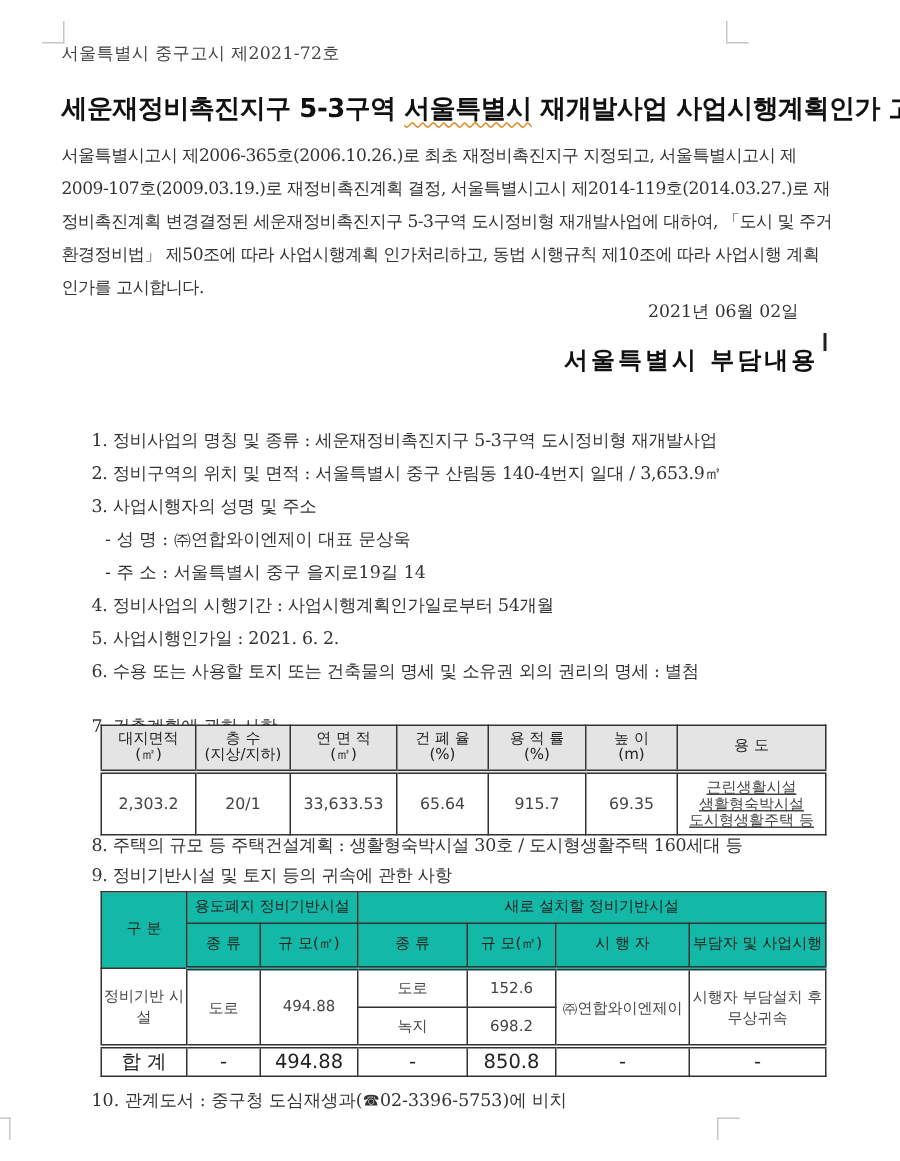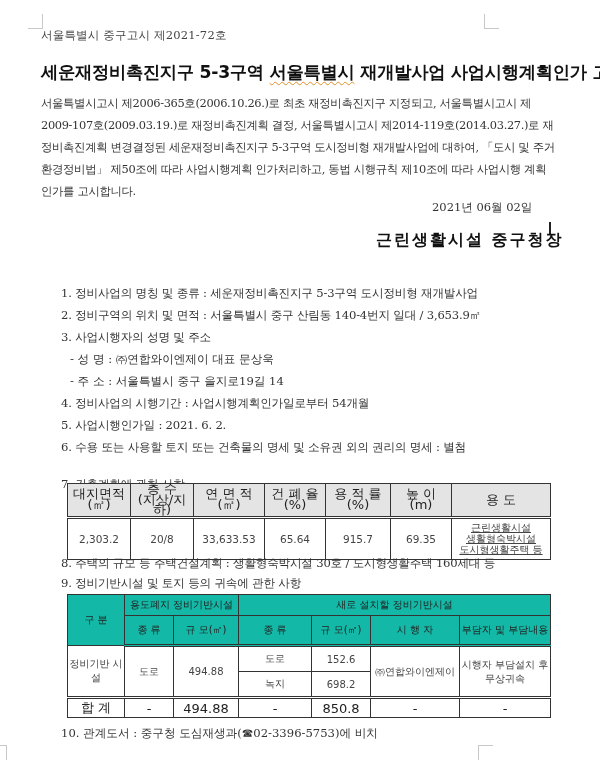--- a/index.html
+++ b/index.html
@@ -63,7 +63,7 @@
 
 <div class="date">2021년  06월  02일</div>
 <div class="cursor"></div>
-<div class="signer">근린생활시설 중구청장</div>
+<div class="signer">서울특별시 부담내용</div>
 
 <div class="item" style="top:286px">1. 정비사업의 명칭 및 종류 : 세운재정비촉진지구 5-3구역 도시정비형 재개발사업</div>
 <div class="item" style="top:308px">2. 정비구역의 위치 및 면적 : 서울특별시 중구 산림동 140-4번지 일대 / 3,653.9㎡</div>

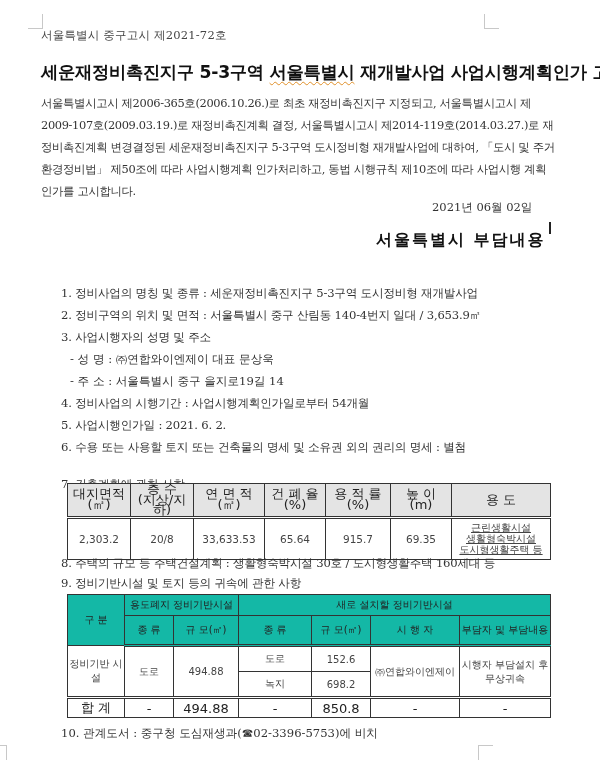--- a/index.html
+++ b/index.html
@@ -28,7 +28,7 @@
   table { border-collapse:collapse; position:absolute; font-family:"DejaVu Sans", "Liberation Sans", sans-serif; }
   td, th { border:1px solid #333; text-align:center; padding:0; font-weight:normal; }
   .t7 { left:67px; top:483px; width:484px; }
-  .t7 th { background:#e4e4e4; font-size:13px; line-height:10.5px; height:29px; color:#222;text-align:center; }
+  .t7 th { background:#e4e4e4; font-size:10px; line-height:10.5px; height:29px; color:#222;text-align:center; }
   .t7 td { font-size:10.5px; color:#444; height:40px; }
   .t7 thead tr:last-child th { border-bottom:3px double #333; }
   .t7 td.use { font-size:10px; line-height:11px;text-decoration:underline; }

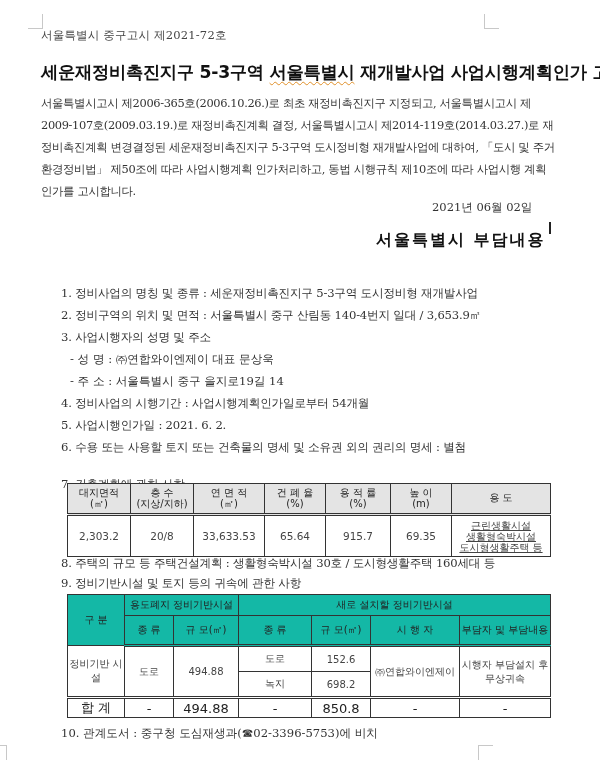--- a/index.html
+++ b/index.html
@@ -90,7 +90,7 @@
   <tbody>
     <tr>
       <td>2,303.2</td>
-      <td>20/8</td>
+      <td>20/1</td>
       <td>33,633.53</td>
       <td>65.64</td>
       <td>915.7</td>

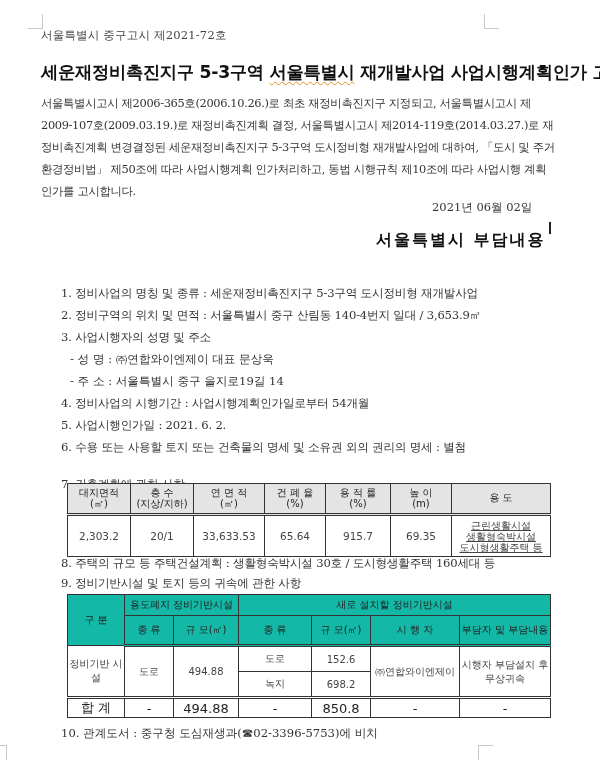--- a/index.html
+++ b/index.html
@@ -116,7 +116,7 @@
       <th style="width:72px">종 류</th>
       <th style="width:58px">규 모(㎡)</th>
       <th style="width:88px">시 행 자</th>
-      <th>부담자 및 부담내용</th>
+      <th>부담자 및 사업시행</th>
     </tr>
   </thead>
   <tbody>

